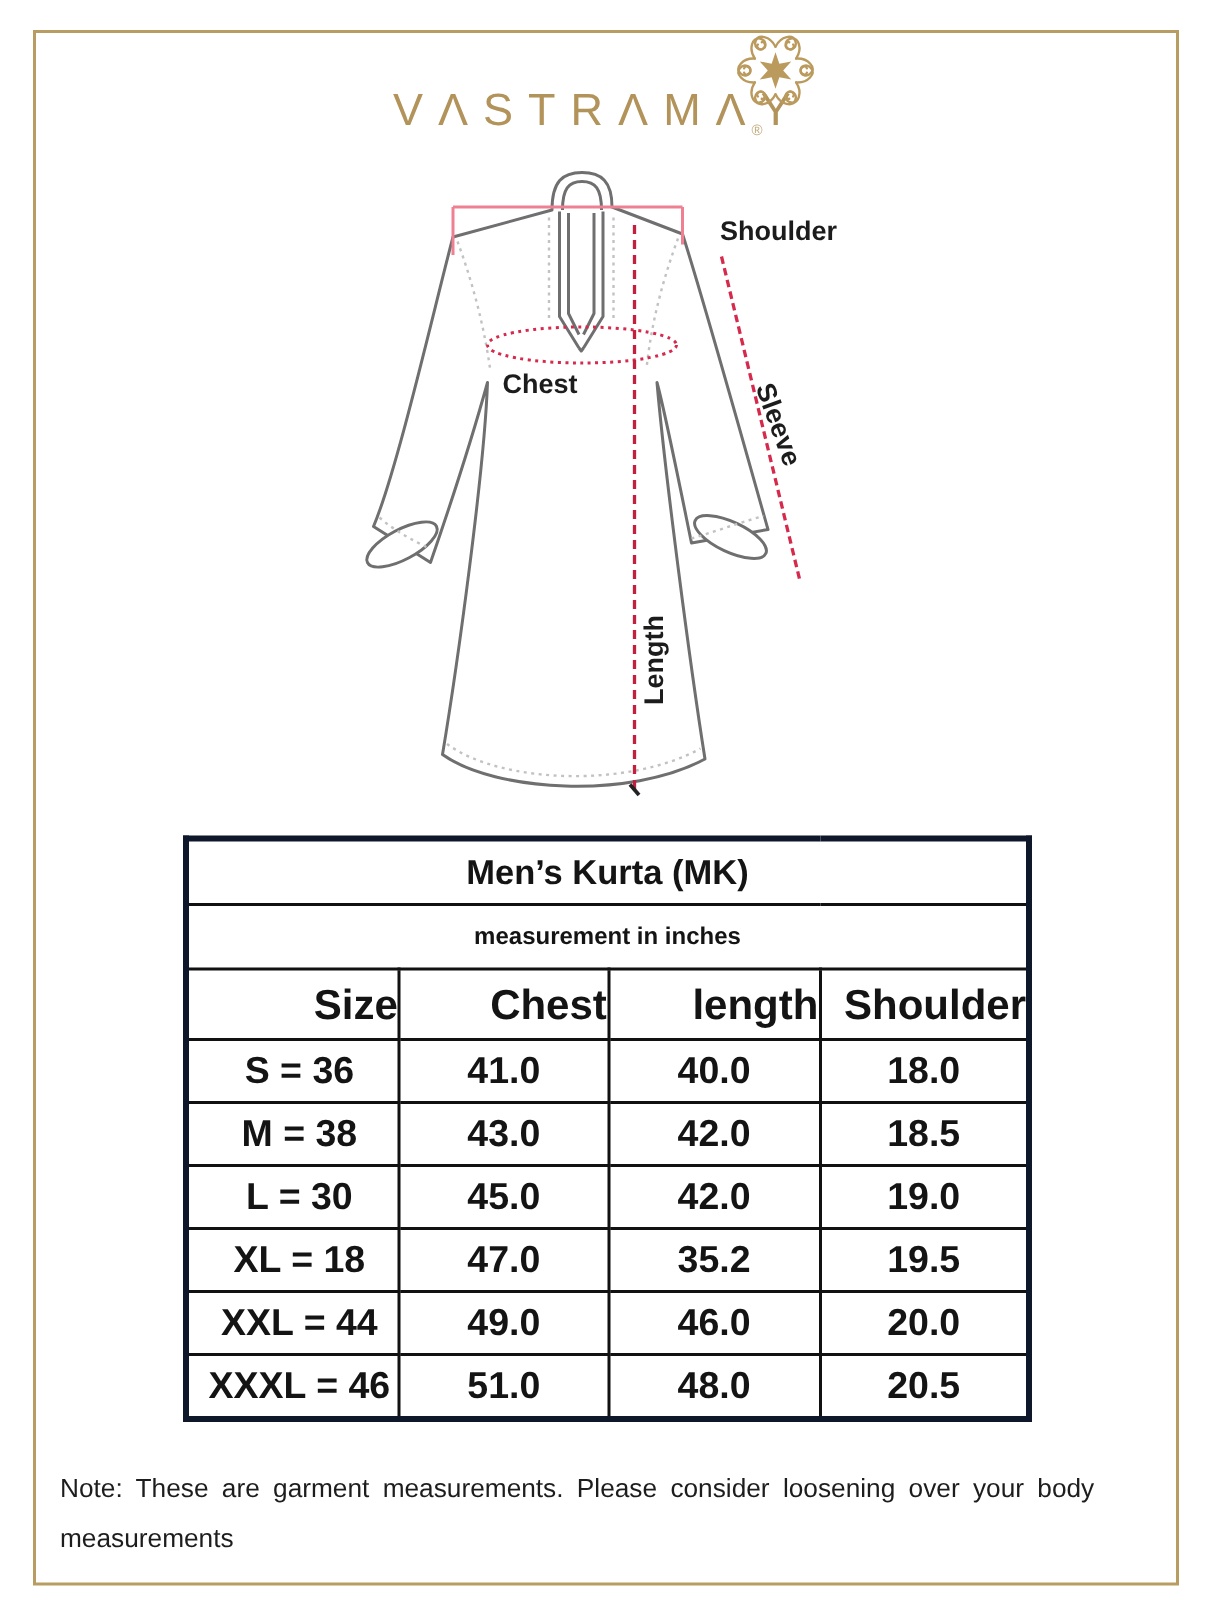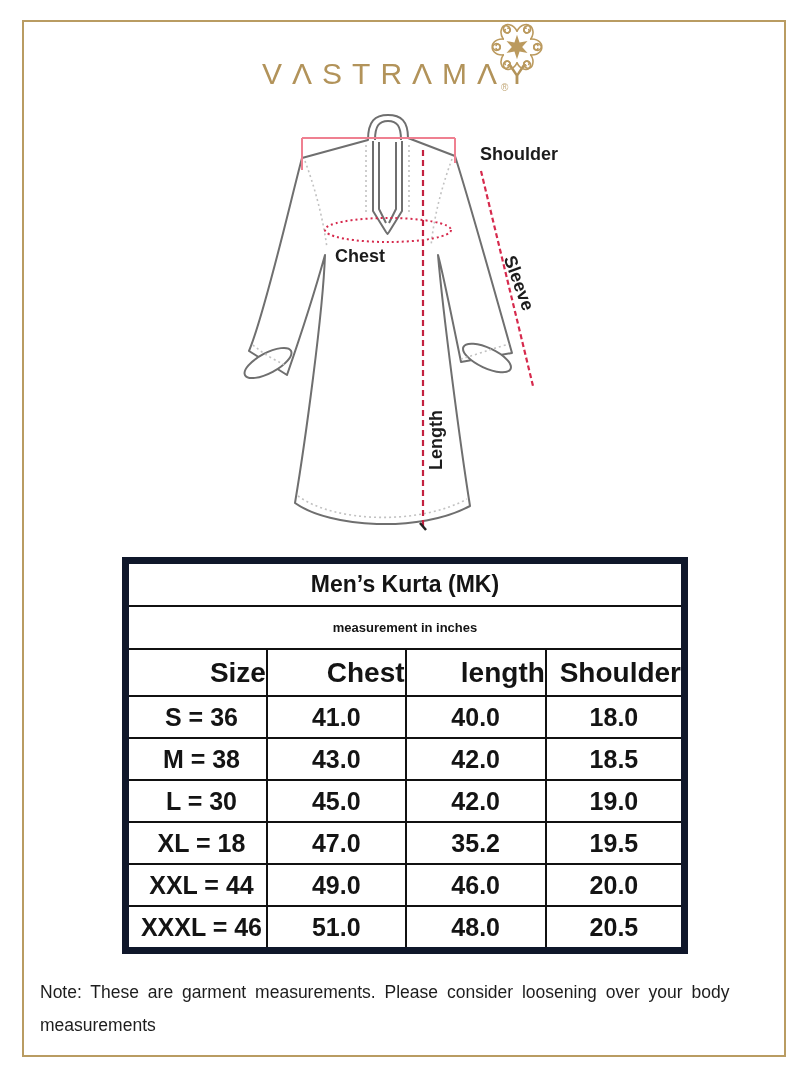--- a/index.html
+++ b/index.html
@@ -31,7 +31,7 @@
     border:2px solid #111;text-align:center;vertical-align:middle;
     font-weight:bold;padding:0;
   }
-  .size-table{border:7px solid #0f172a;}
+  .size-table{border:4px solid #0f172a;}
   .row-title td{height:41px;font-size:23px;}
   .row-subtitle td{height:41px;font-size:13px;}
   .row-headers th{height:45px;font-size:28px;text-align:right;}

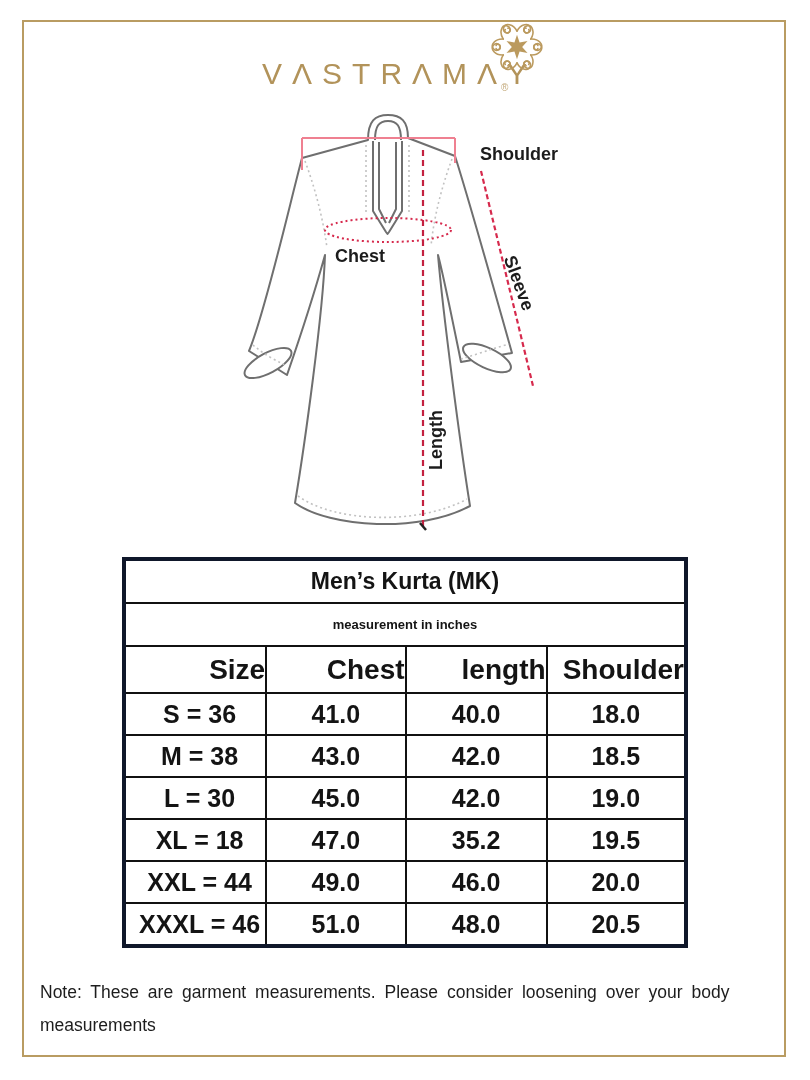--- a/index.html
+++ b/index.html
@@ -33,7 +33,7 @@
   }
   .size-table{border:4px solid #0f172a;}
   .row-title td{height:41px;font-size:23px;}
-  .row-subtitle td{height:41px;font-size:13px;}
+  .row-subtitle td{height:41px;font-size:16px;}
   .row-headers th{height:45px;font-size:28px;text-align:right;}
   .row-data td{height:40px;font-size:25px;}
   .col-size{width:25.3%;}

